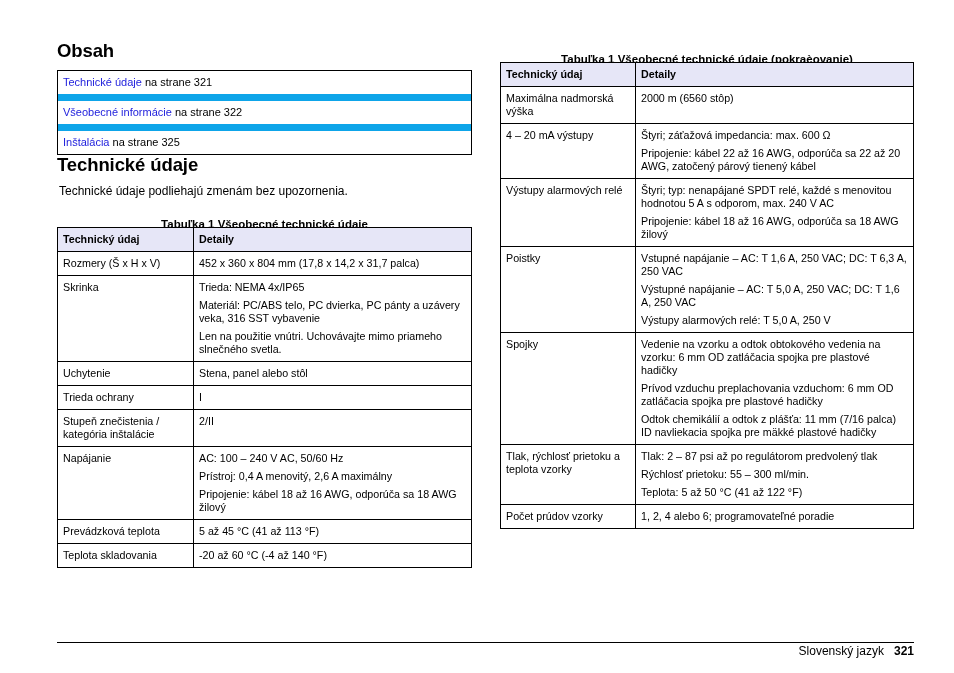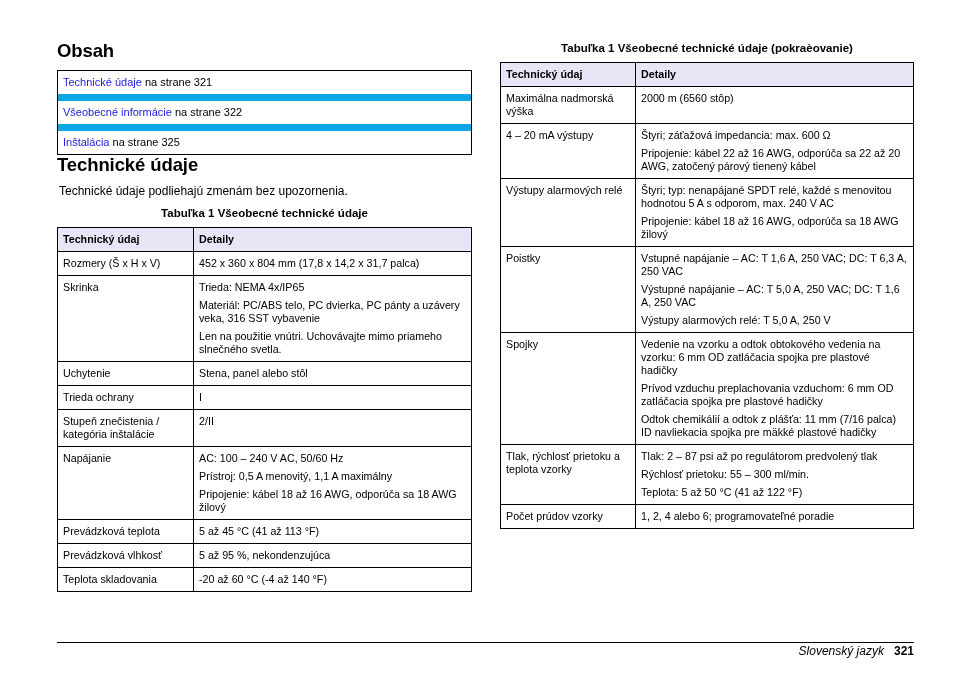--- a/index.html
+++ b/index.html
@@ -34,7 +34,7 @@
 
     .caption {
       position: absolute; left: 0; width: 415px; text-align: center;
-      font-weight: bold; font-size: 11.5px;
+      font-weight: bold; font-size: 11.5px; margin-top: 11px;
     }
     .cap-left { top: 207px; text-align: center; }
     .cap-right { top: 42px; width: 414px; }

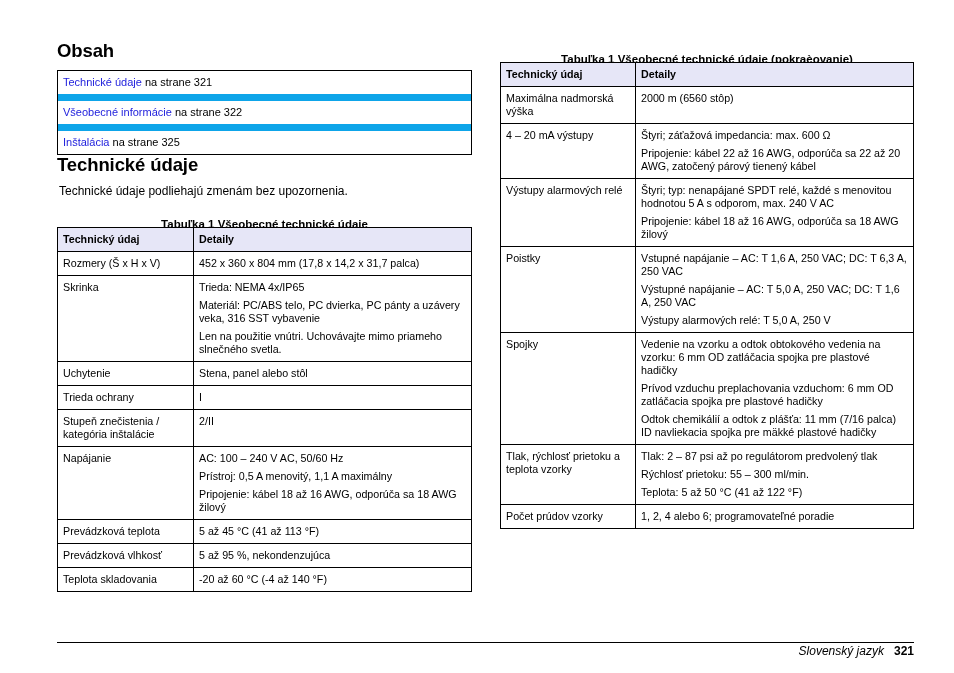--- a/index.html
+++ b/index.html
@@ -133,7 +133,7 @@
           <td class="c1">Napájanie</td>
           <td>
             <div class="p">AC: 100 – 240 V AC, 50/60 Hz</div>
-            <div class="p">Prístroj: 0,5 A menovitý, 1,1 A maximálny</div>
+            <div class="p">Prístroj: 0,4 A menovitý, 2,6 A maximálny</div>
             <div class="p">Pripojenie: kábel 18 až 16 AWG, odporúča sa 18 AWG žilový</div>
           </td>
         </tr>

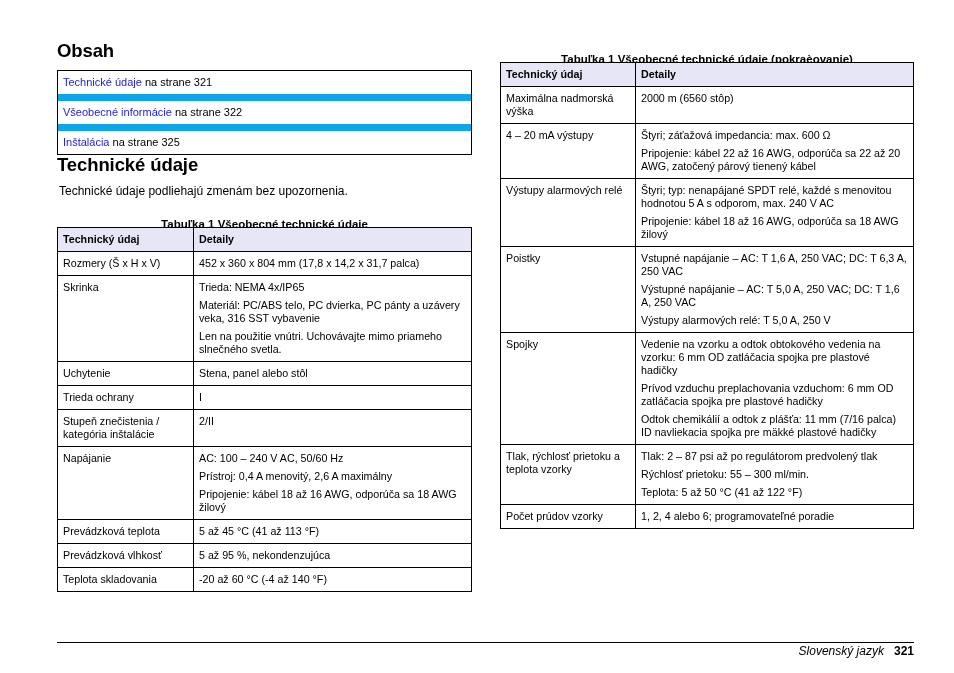--- a/index.html
+++ b/index.html
@@ -144,12 +144,6 @@
           </td>
         </tr>
         <tr>
-          <td class="c1">Prevádzková vlhkosť</td>
-          <td>
-            <div class="p">5 až 95 %, nekondenzujúca</div>
-          </td>
-        </tr>
-        <tr>
           <td class="c1">Teplota skladovania</td>
           <td>
             <div class="p">-20 až 60 °C (-4 až 140 °F)</div>

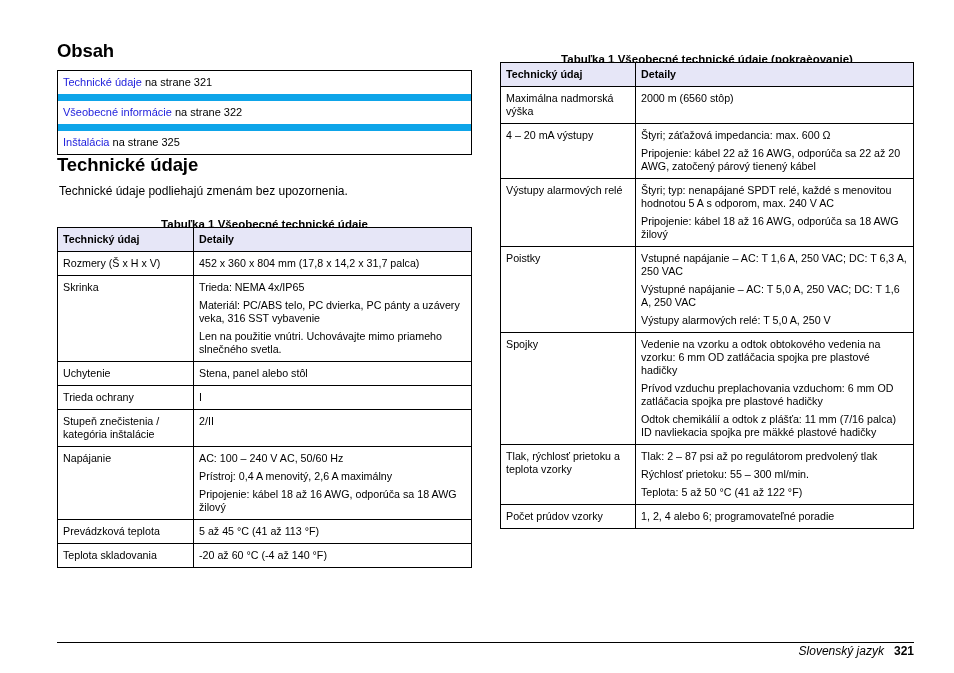--- a/index.html
+++ b/index.html
@@ -65,7 +65,7 @@
     .footer {
       position: absolute; top: 644px; right: 40px; font-size: 12px;
     }
-    .footer .lang { font-style: italic; }
+    .footer .lang { }
     .footer .pnum { font-weight: bold; margin-left: 10px; }
   </style>
 </head>

